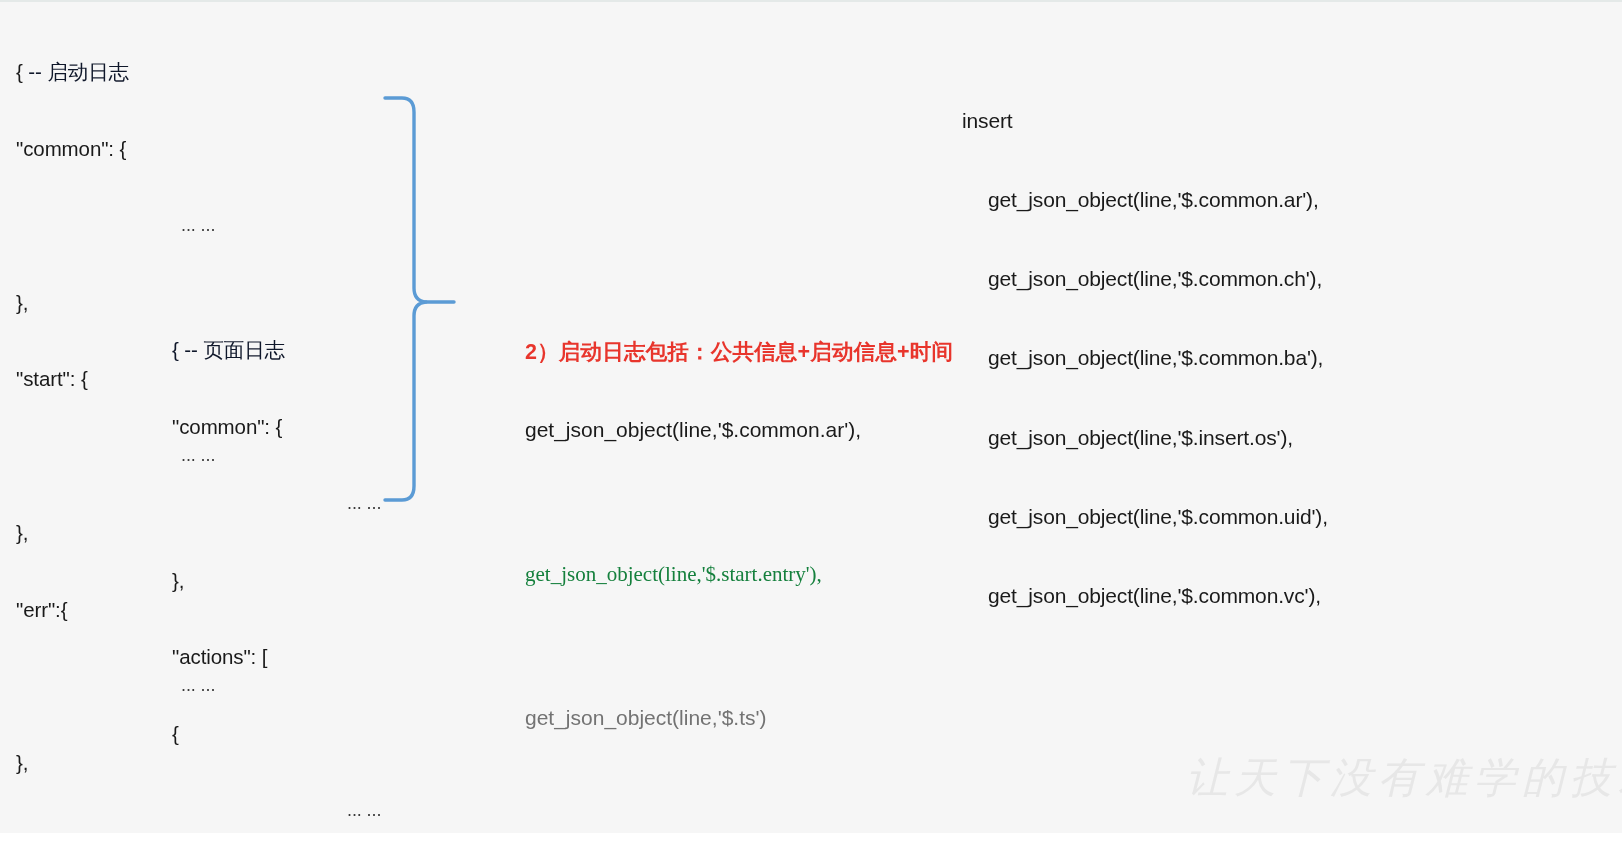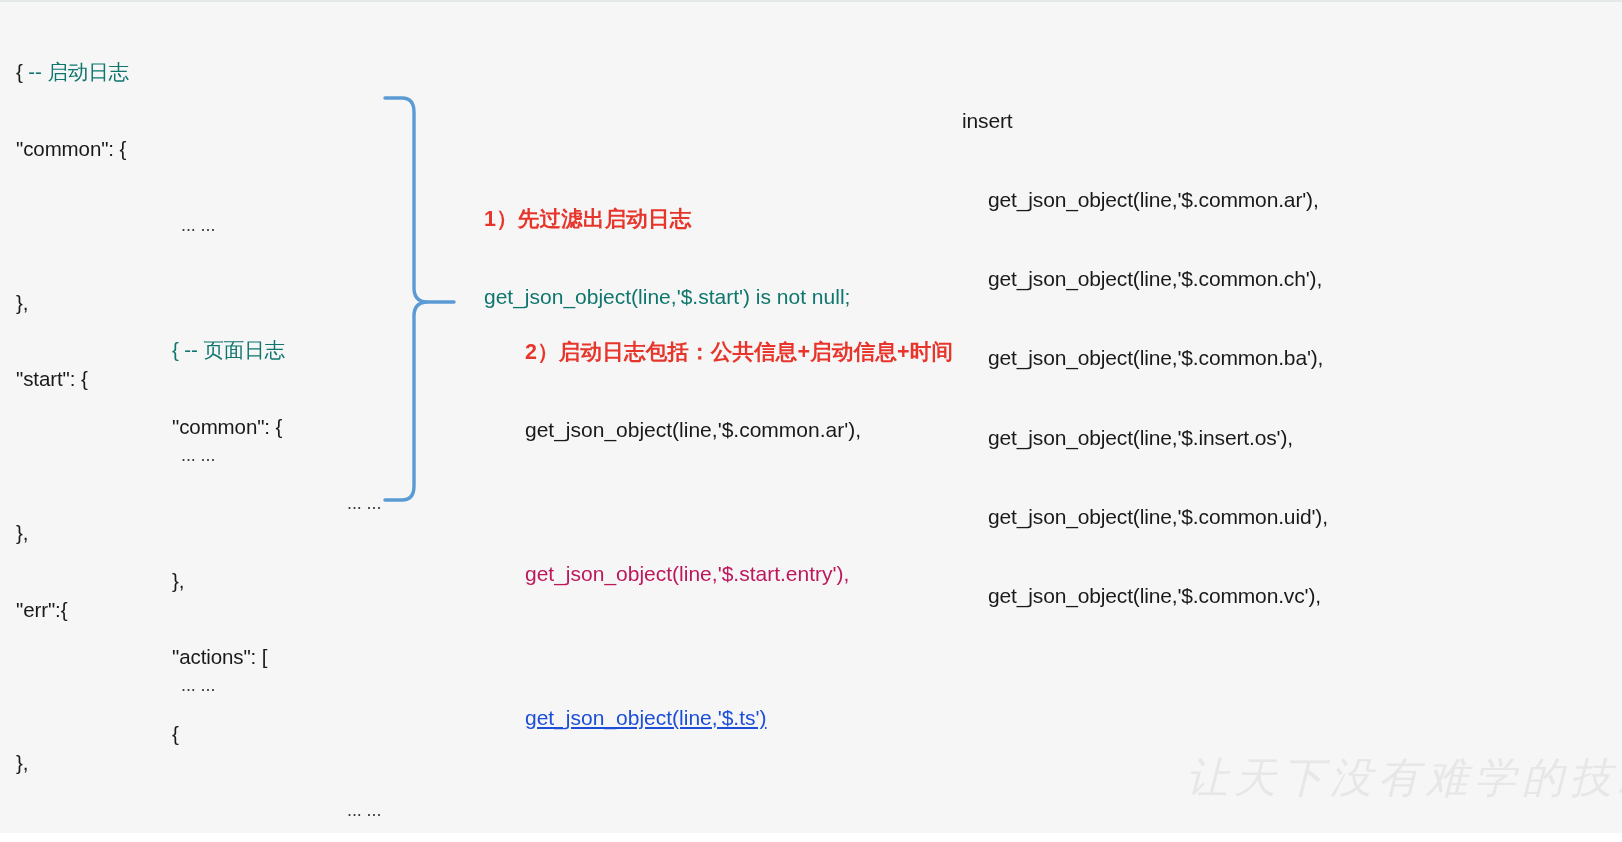--- a/index.html
+++ b/index.html
@@ -40,7 +40,7 @@
     color: #3b3b3b;
     font-size: 18px;
   }
-  .red      { color: #0f766e; }
+  .red      { color: #0f172a; }
   .blue     { color: #be185d; }
   .purple   { color: #1d4ed8; text-decoration: underline; }
   .black    { color: #1a1a1a; }

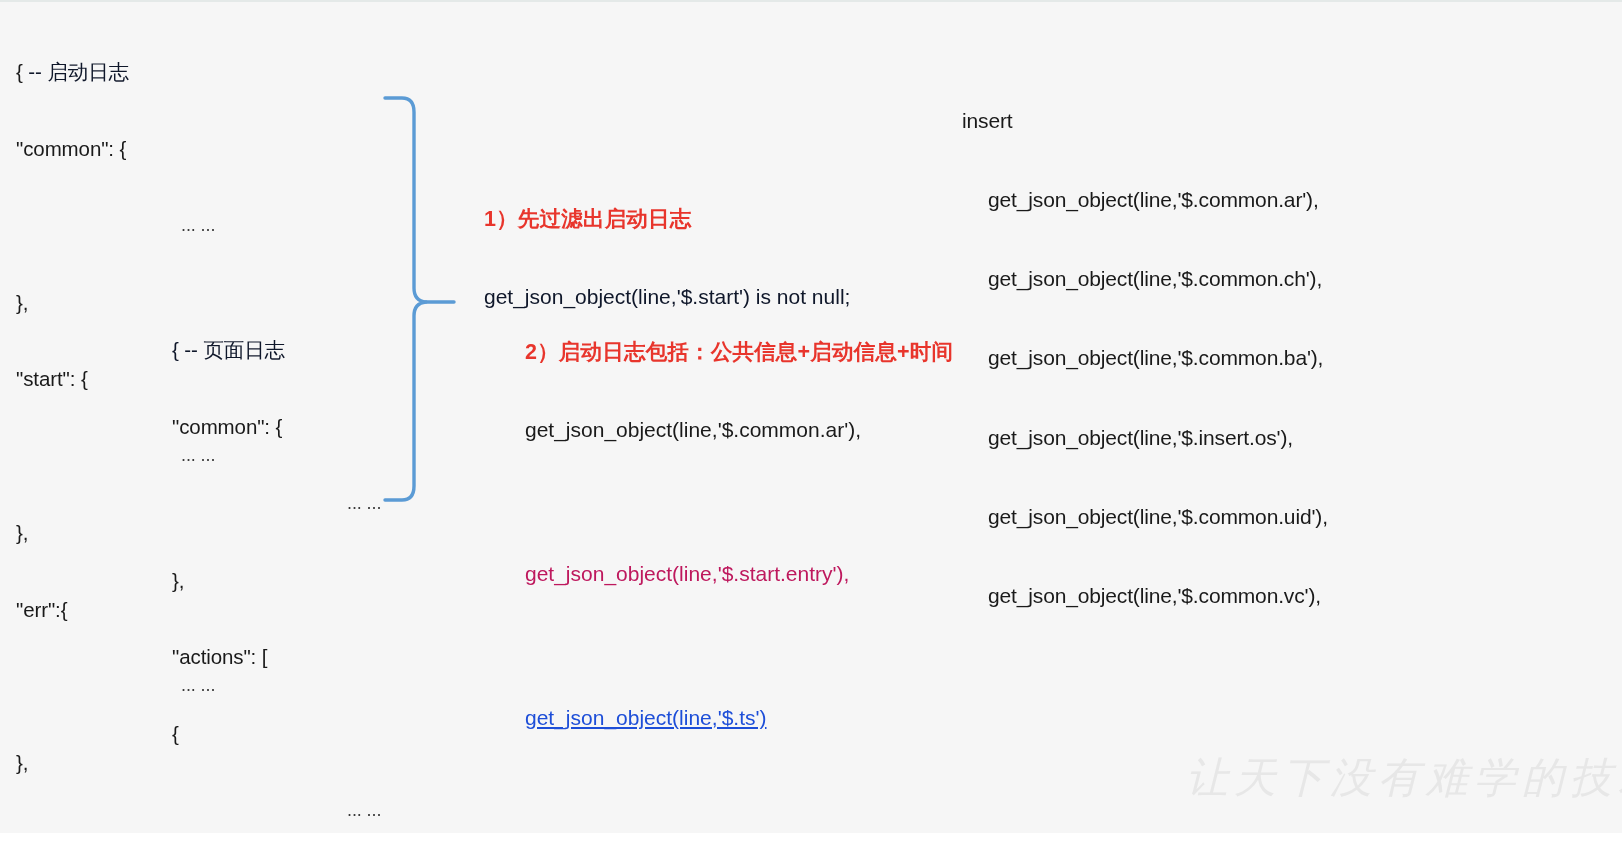--- a/index.html
+++ b/index.html
@@ -151,10 +151,6 @@
     <path d="M 46 220 L 74 220" fill="none" stroke="#5b9bd5" stroke-width="3.4" stroke-linecap="round"></path>
   </svg>
 
-  <div class="annot" style="left:484px; top:152px;">
-    <span class="hd">1）先过滤出启动日志</span>
-    <span class="sub red">get_json_object(line,'$.start') is not null;</span>
-  </div>
 
   <div class="annot" style="left:484px; top:285px;margin-left:41px;">
     <span class="hd">2）启动日志包括：公共信息+启动信息+时间</span>

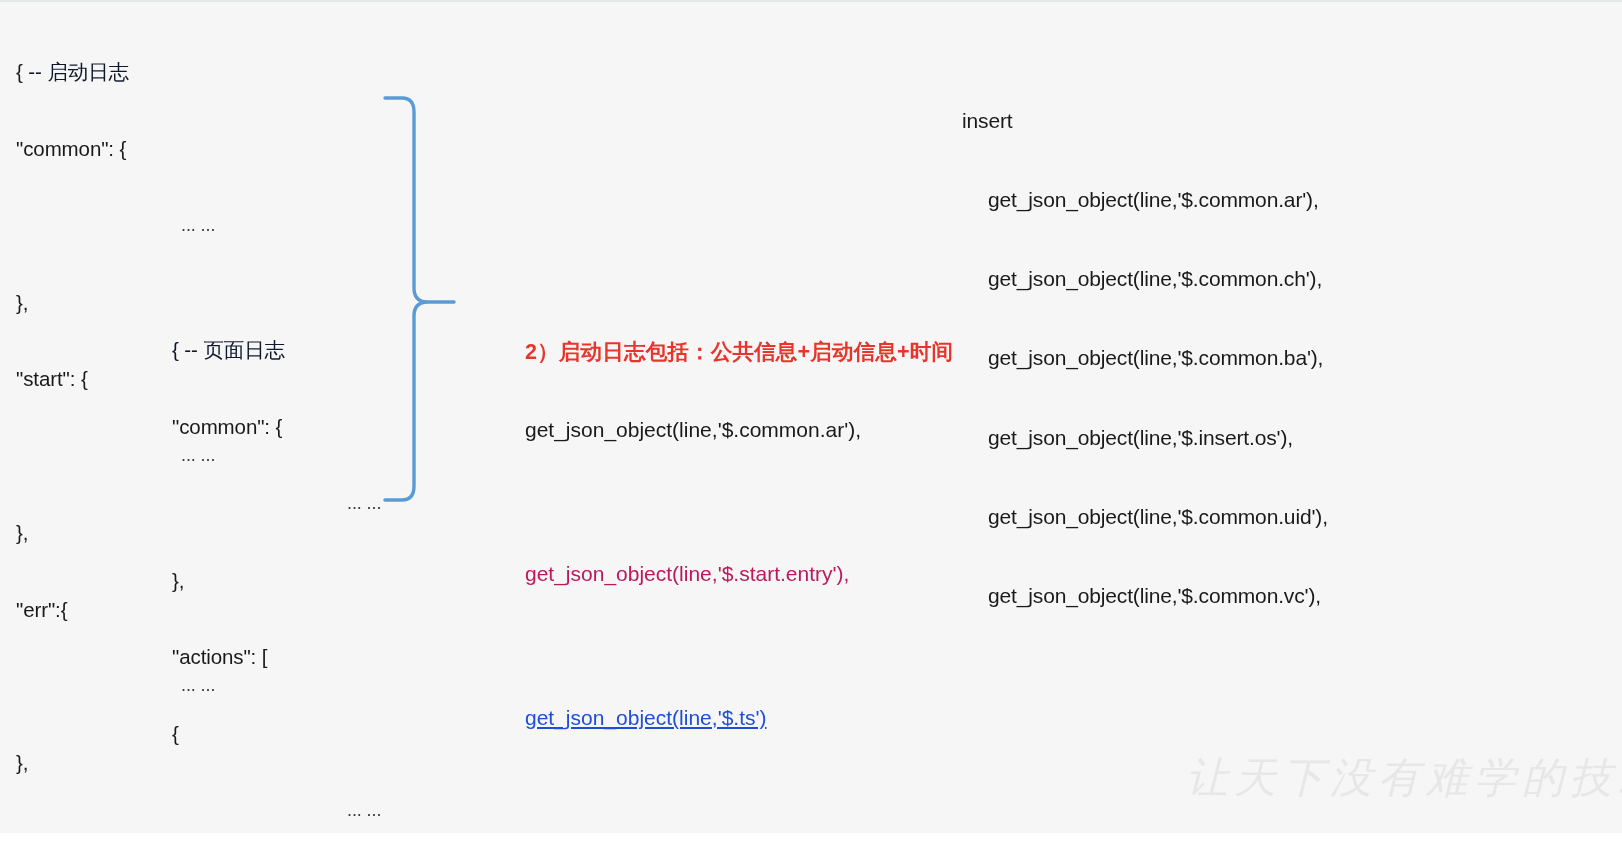--- a/index.html
+++ b/index.html
@@ -41,7 +41,7 @@
     font-size: 18px;
   }
   .red      { color: #0f172a; }
-  .blue     { color: #be185d; }
+  .blue     { color: #15803d; font-family: Liberation Serif, serif; }
   .purple   { color: #1d4ed8; text-decoration: underline; }
   .black    { color: #1a1a1a; }
 

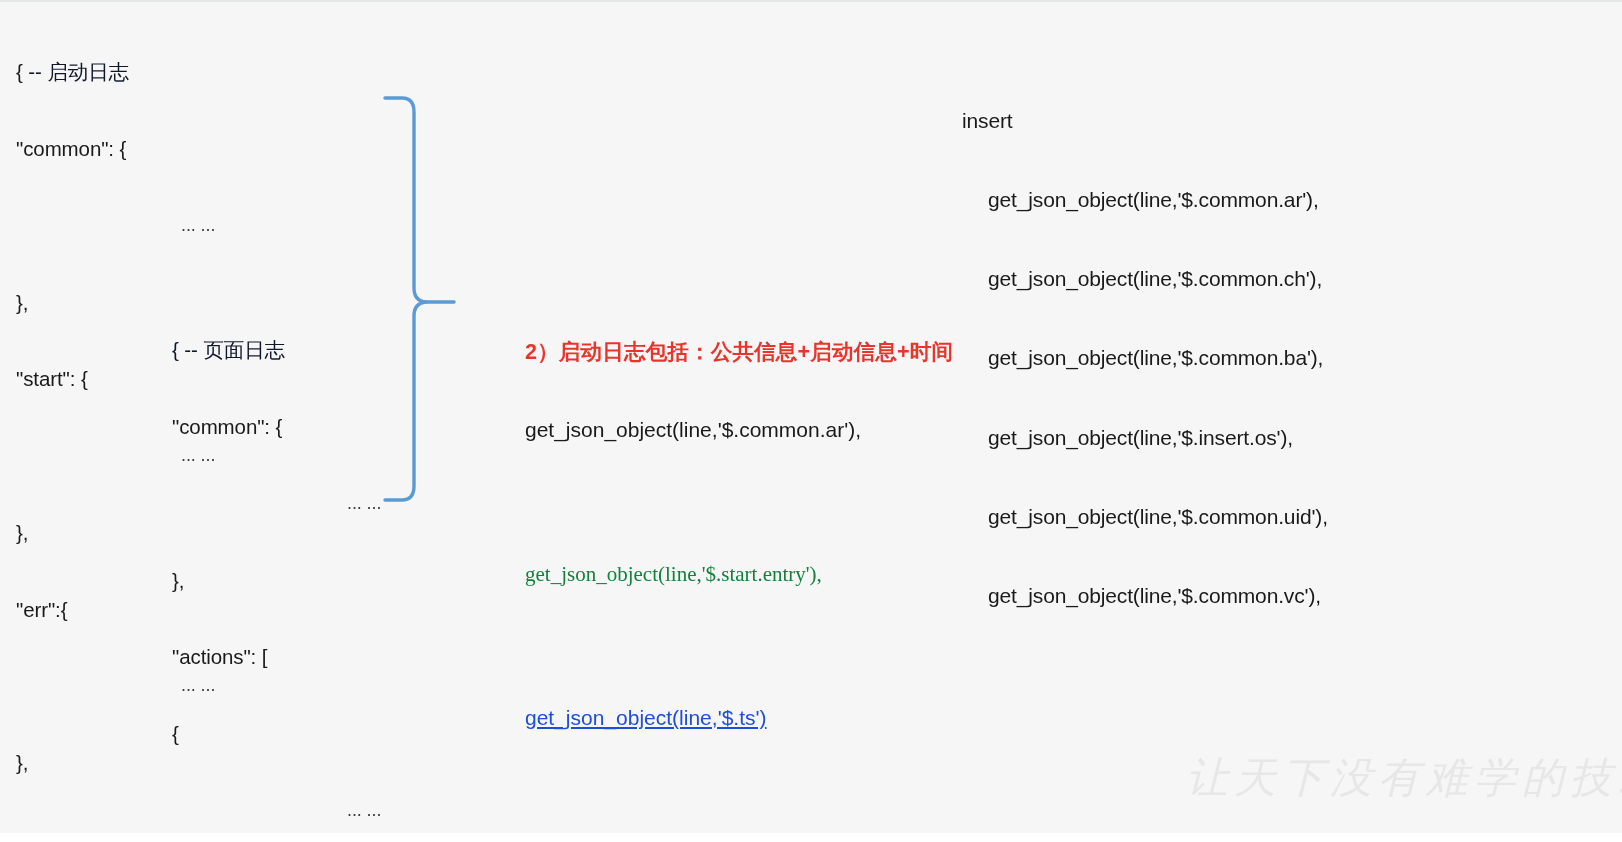--- a/index.html
+++ b/index.html
@@ -42,7 +42,7 @@
   }
   .red      { color: #0f172a; }
   .blue     { color: #15803d; font-family: Liberation Serif, serif; }
-  .purple   { color: #1d4ed8; text-decoration: underline; }
+  .purple   { color: #737373; }
   .black    { color: #1a1a1a; }
 
   

